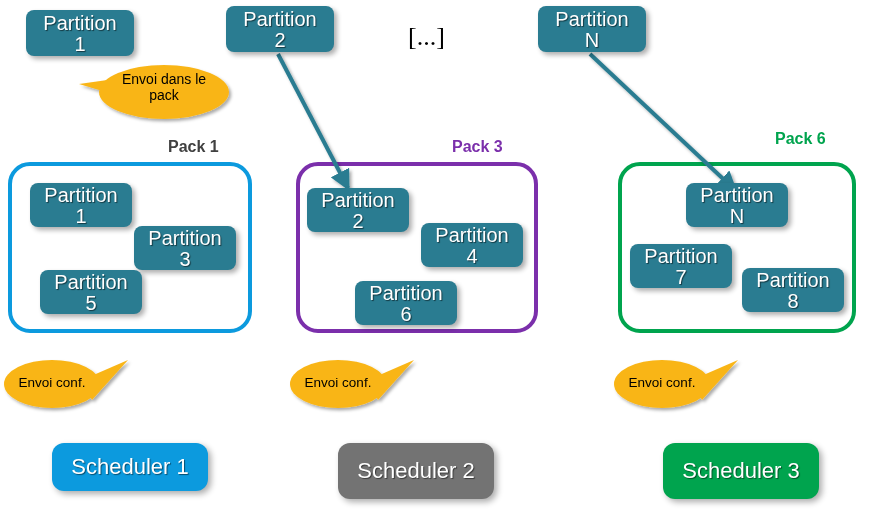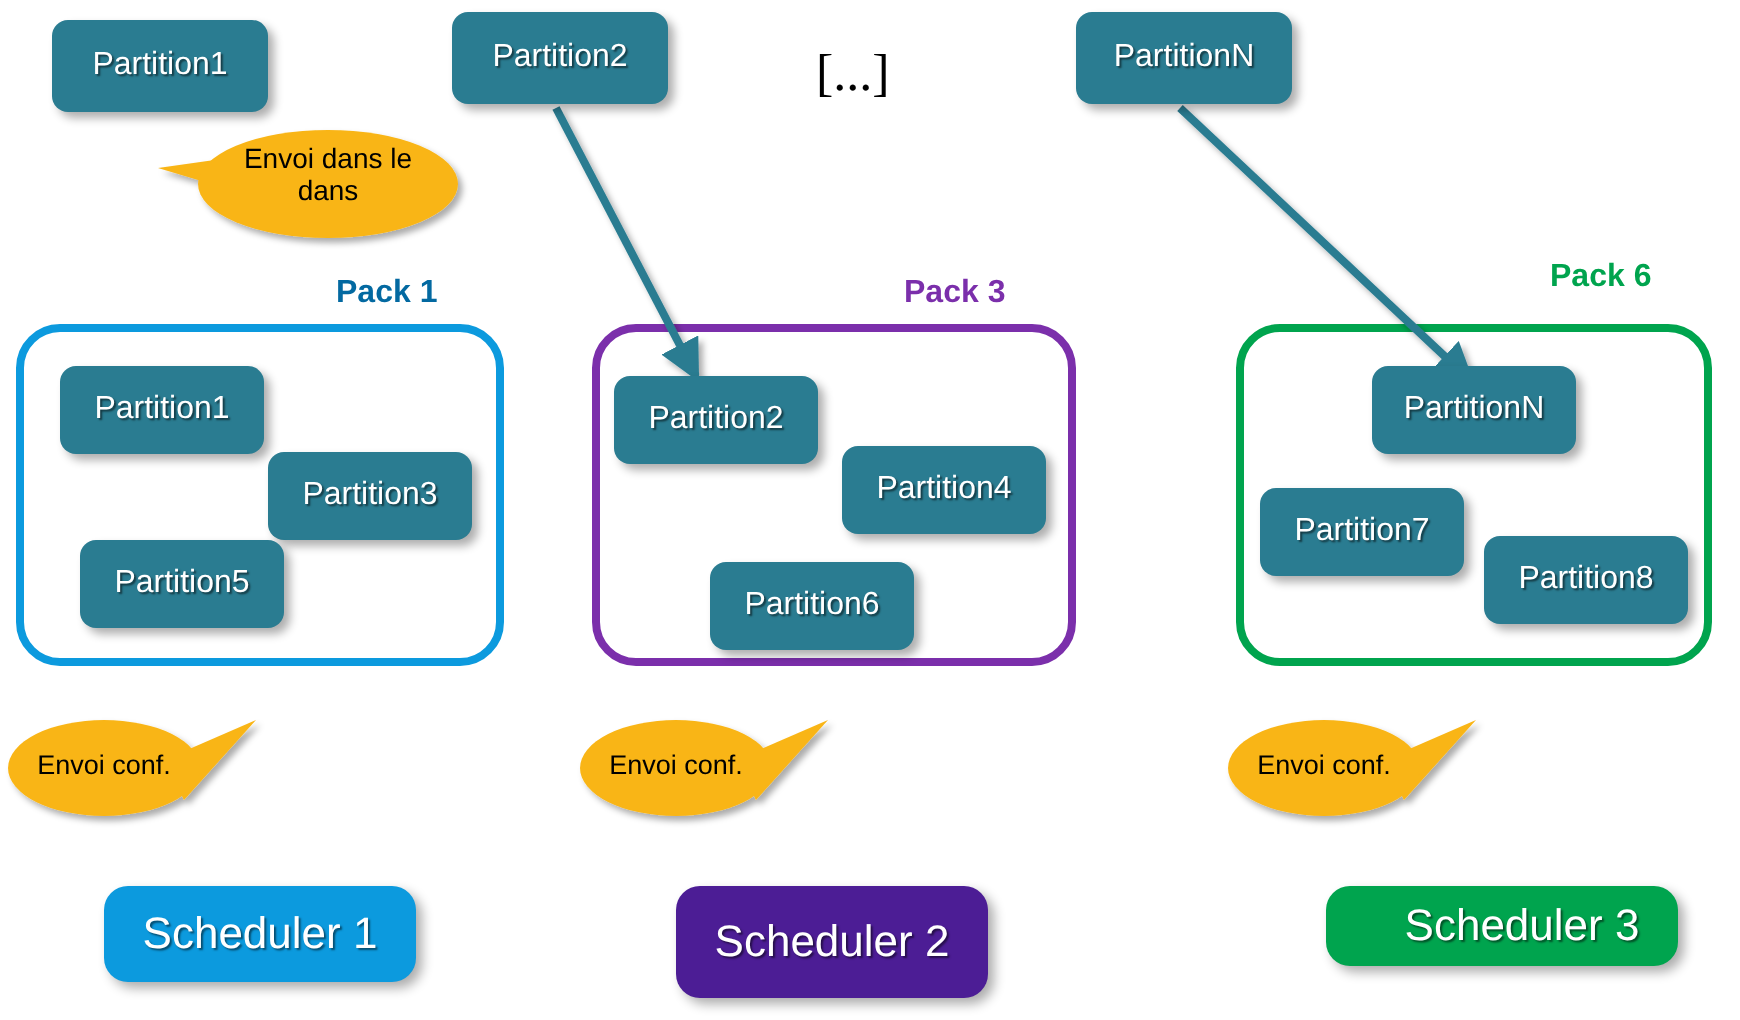--- a/index.html
+++ b/index.html
@@ -23,11 +23,11 @@
     box-shadow:3px 3px 5px rgba(0,0,0,0.32);
     color:#ffffff;
     display:flex;
-    flex-direction:row;
+    flex-direction:column;
     align-items:center;
     justify-content:center;
     line-height:1.04;
-    font-size:16px;
+    font-size:20px;
     text-shadow:1px 1px 1px rgba(0,0,0,0.55);
     z-index:4;
     box-sizing:border-box;

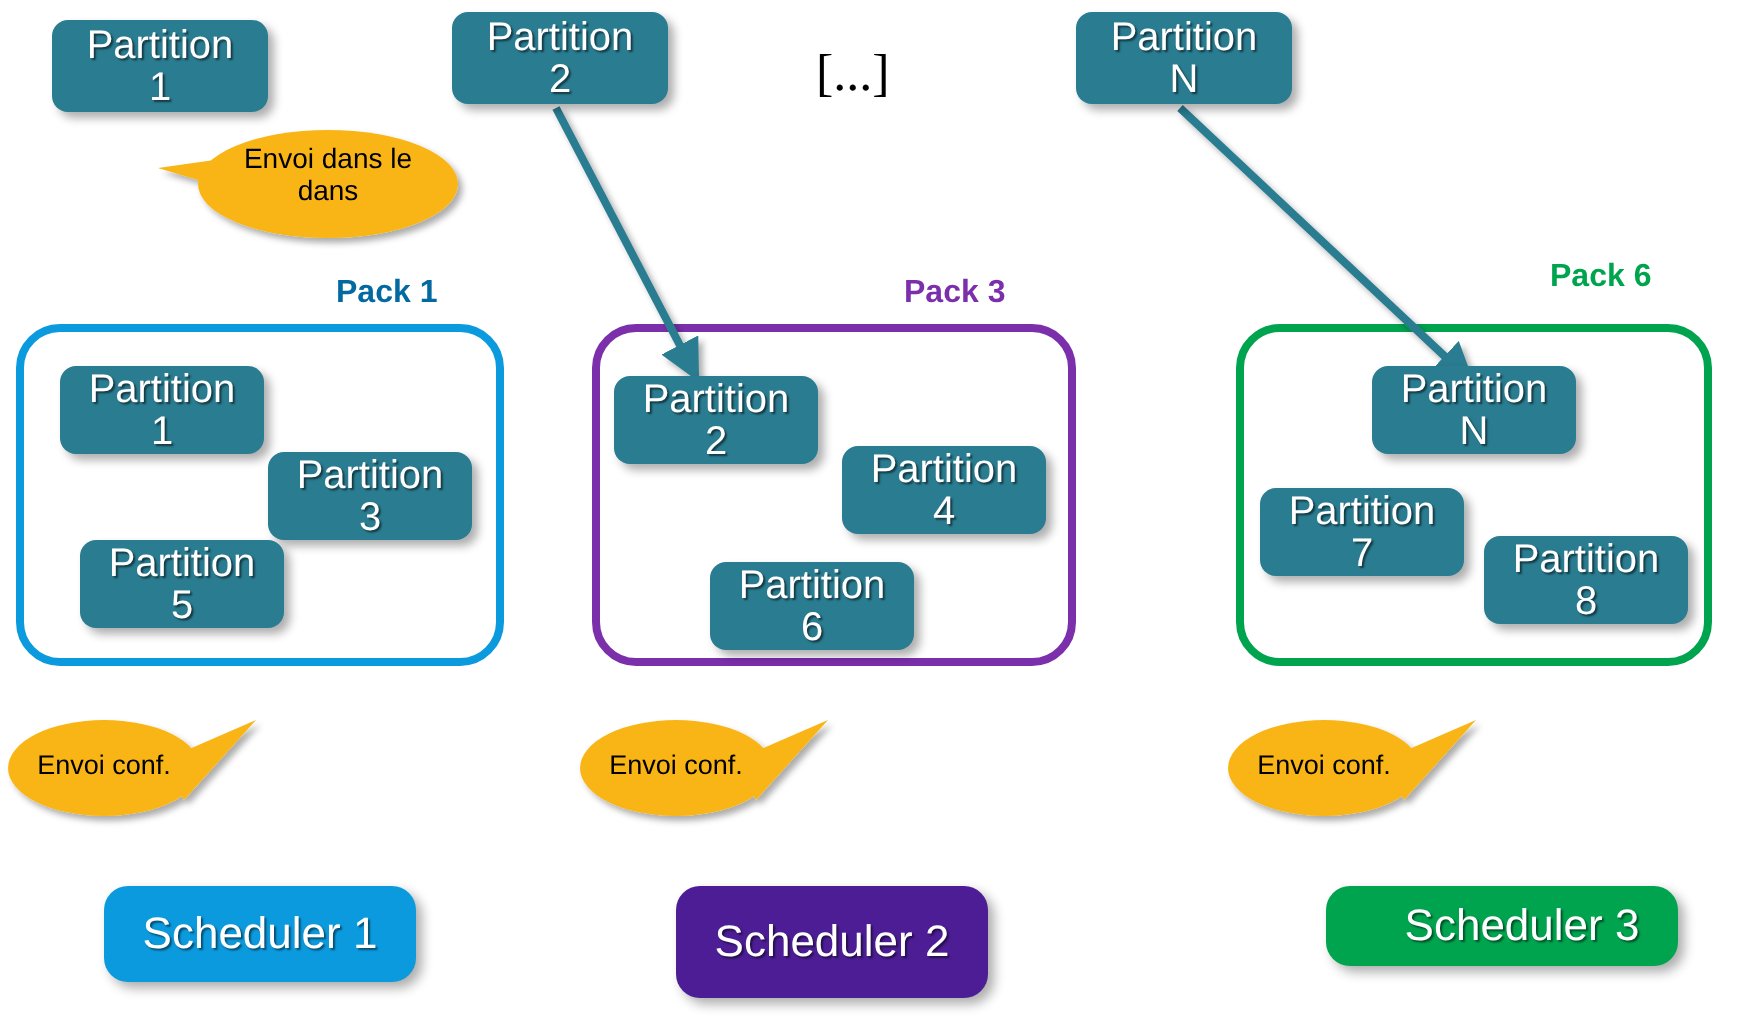--- a/index.html
+++ b/index.html
@@ -219,7 +219,7 @@
 
   <div class="callout-text big" style="left:112px;top:72px;width:104px;">
     <span>Envoi dans le</span>
-    <span>dans</span>
+    <span>pack</span>
   </div>
   <div class="callout-text" style="left:8px;top:375px;width:88px;">Envoi conf.</div>
   <div class="callout-text" style="left:294px;top:375px;width:88px;">Envoi conf.</div>

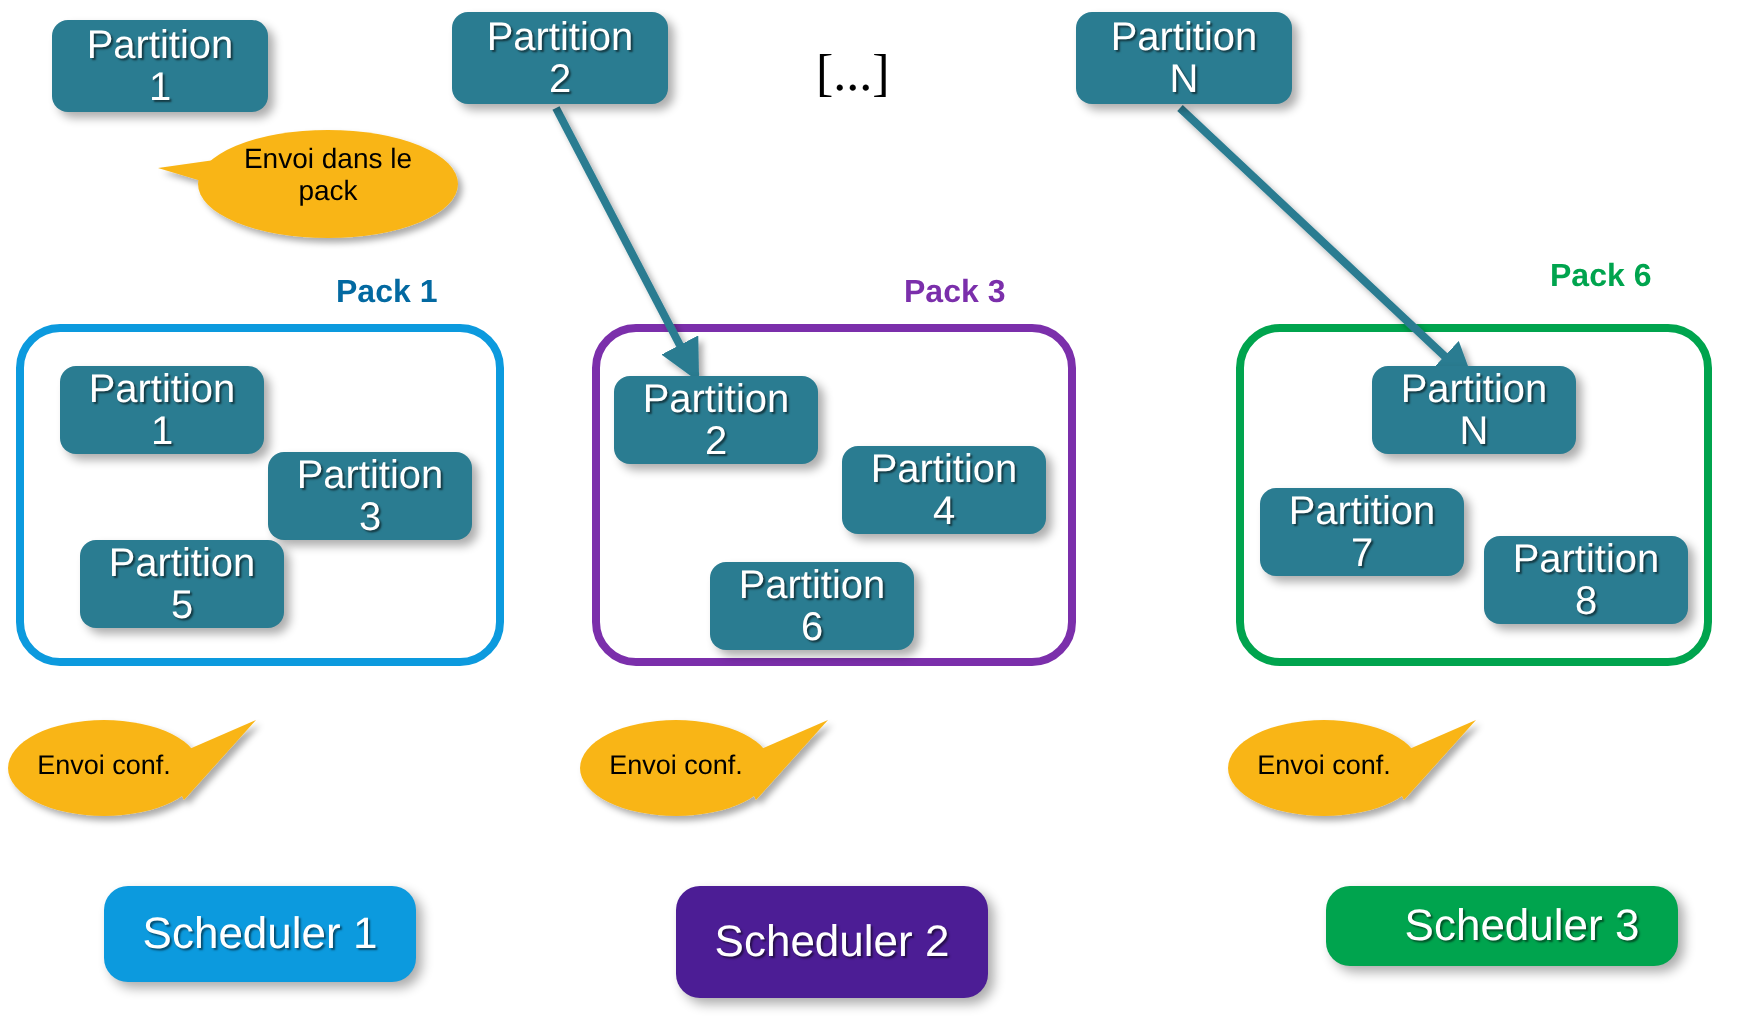--- a/index.html
+++ b/index.html
@@ -55,7 +55,7 @@
     white-space:nowrap;
     z-index:5;
   }
-  .packlabel.p1{color:#0369a1;text-align:right;}
+  .packlabel.p1{color:#404040;text-align:right;}
   .packlabel.p2{color:#7b2fab;}
   .packlabel.p3{color:#00a44e;}
 

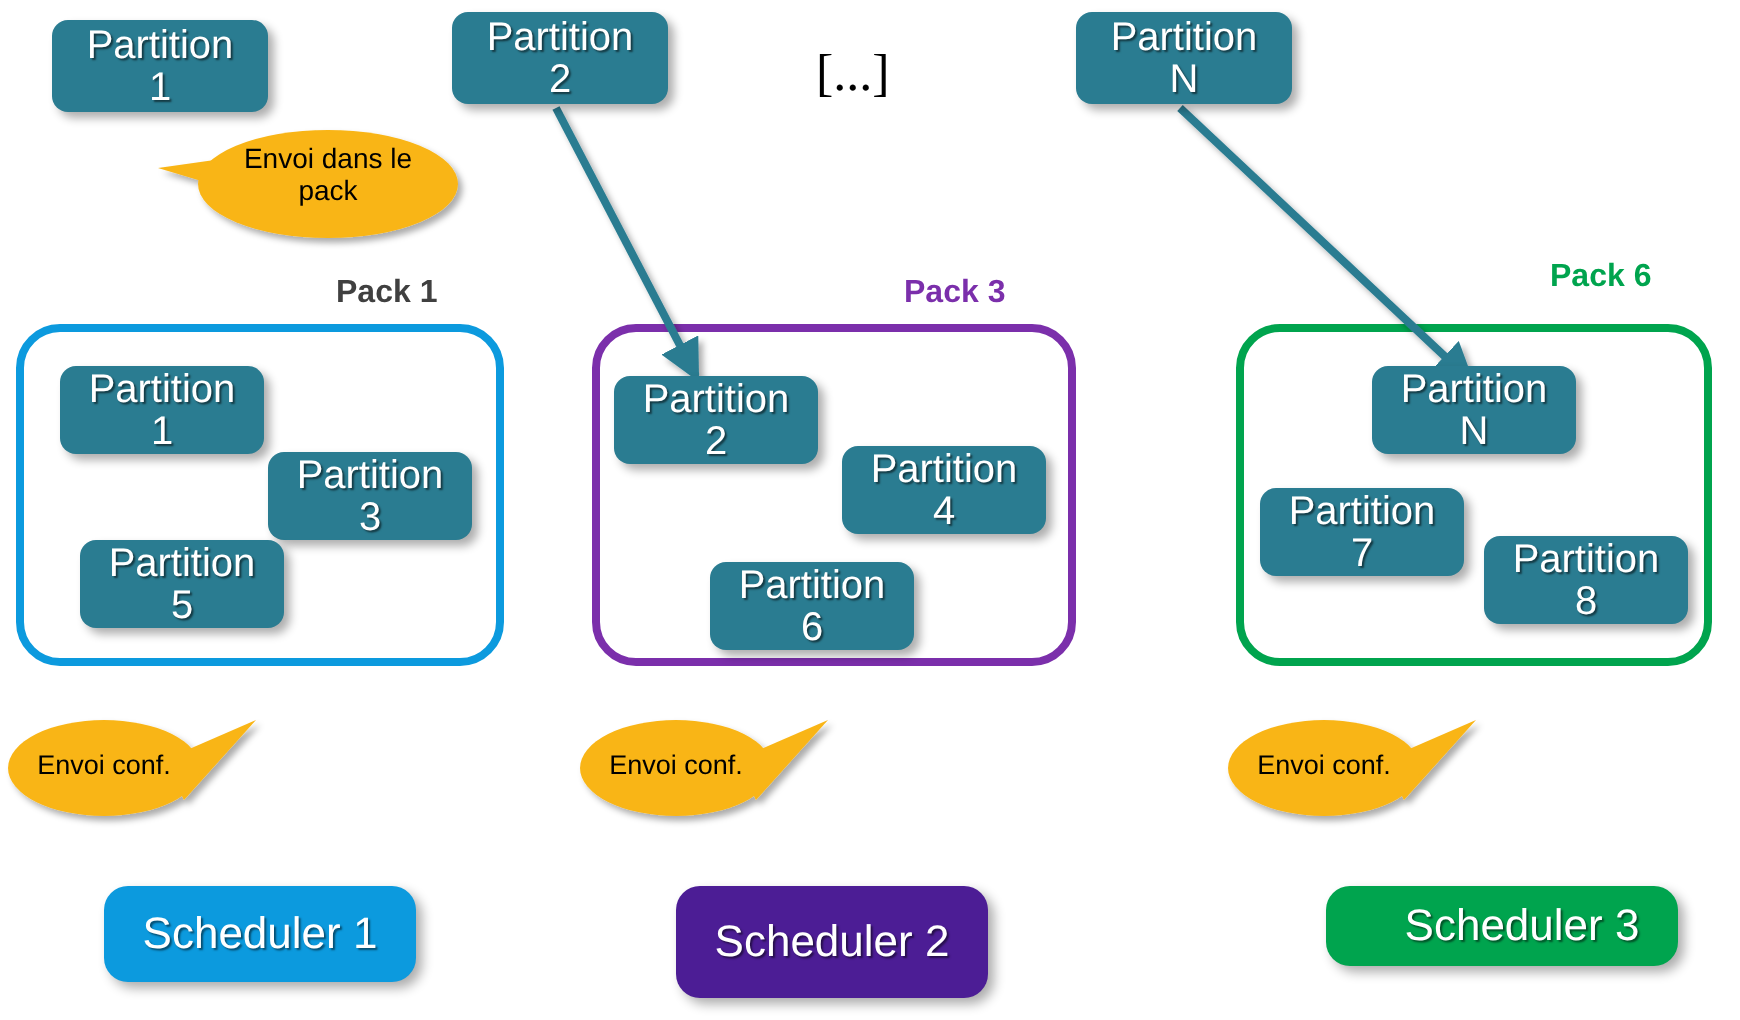--- a/index.html
+++ b/index.html
@@ -71,7 +71,7 @@
     z-index:4;
   }
   .sched.s1{background:#0c9ade;}
-  .sched.s2{background:#4c1d95;}
+  .sched.s2{background:#737373;}
   .sched.s3{background:#00a44e;}
 
   

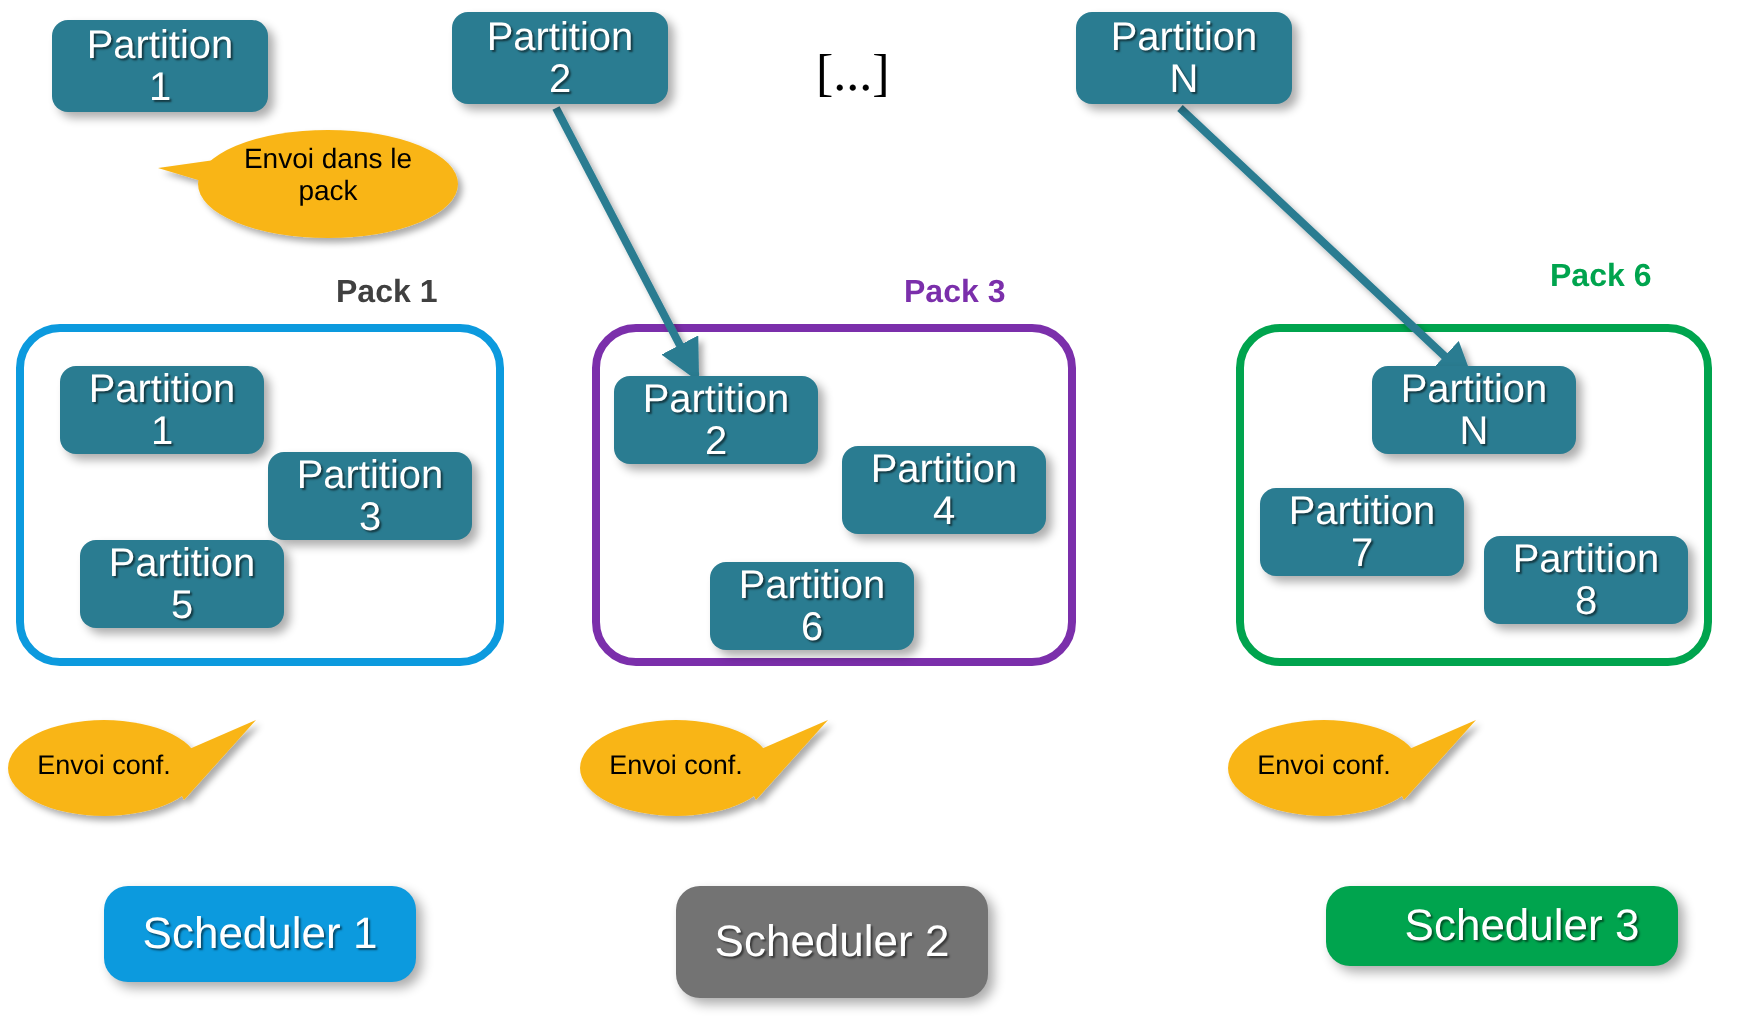--- a/index.html
+++ b/index.html
@@ -227,7 +227,7 @@
 
   <div class="sched s1" style="left:52px;top:443px;width:156px;height:48px;">Scheduler 1</div>
   <div class="sched s2" style="left:338px;top:443px;width:156px;height:56px;">Scheduler 2</div>
-  <div class="sched s3" style="left:663px;top:443px;width:156px;height:40px;padding-left:20px;">Scheduler 3</div>
+  <div class="sched s3" style="left:663px;top:443px;width:156px;height:56px;">Scheduler 3</div>
 
 </div>
 

